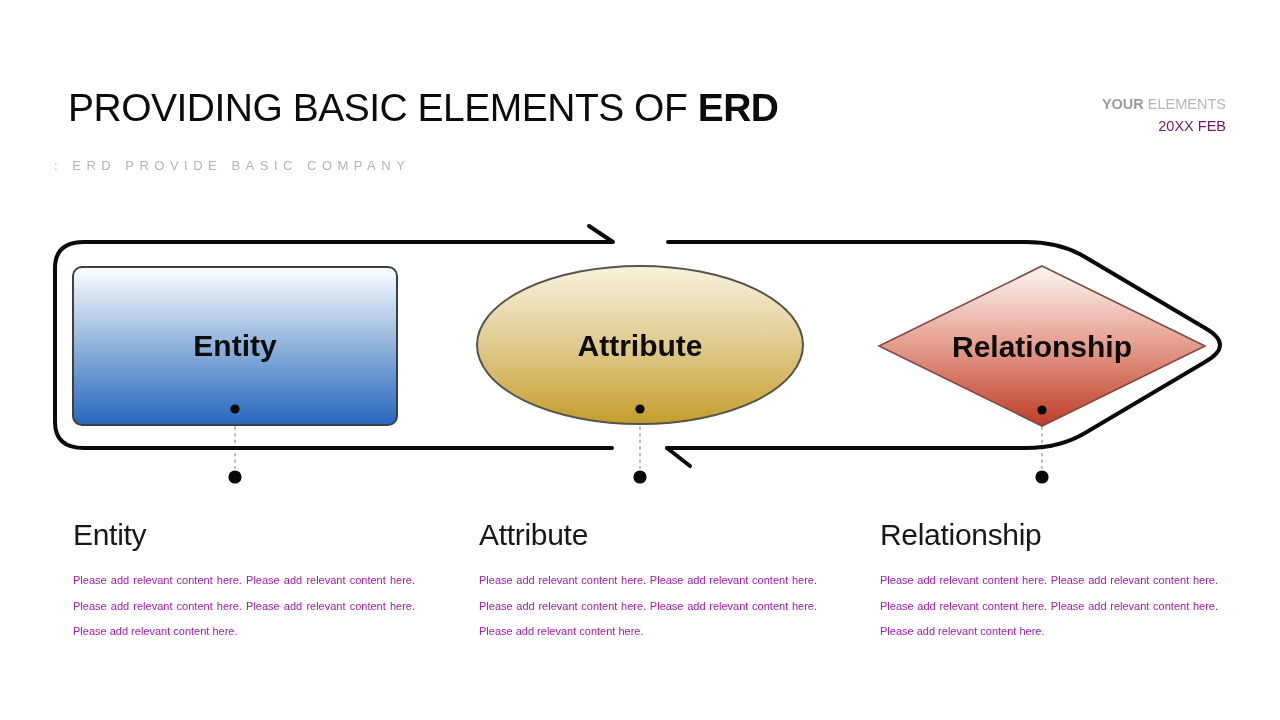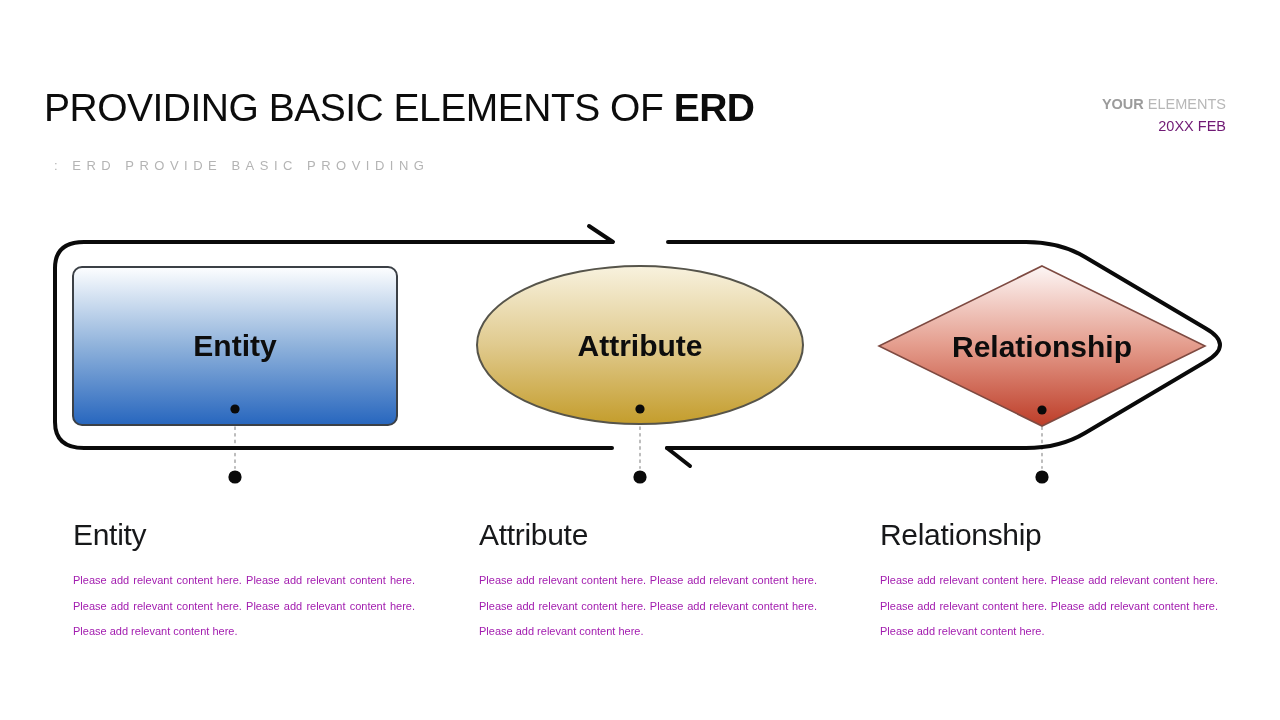--- a/index.html
+++ b/index.html
@@ -9,7 +9,7 @@
   }
   
   .title{
-    position:absolute;left:44px;top:86px;font-size:39px;line-height:44px;
+    position:absolute;left:68px;top:86px;font-size:39px;line-height:44px;
     color:#0c0c0c;letter-spacing:-0.5px;white-space:nowrap;
   }
   .title .t-reg{font-weight:500;}

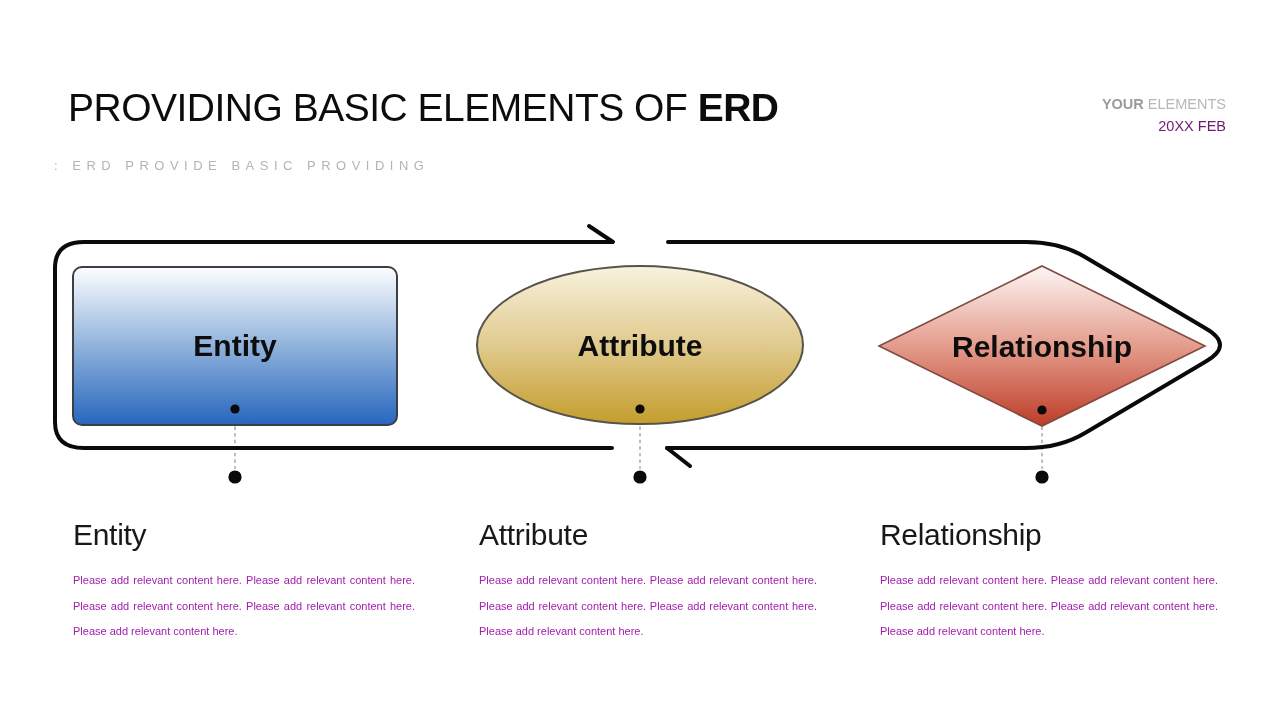--- a/index.html
+++ b/index.html
@@ -52,7 +52,7 @@
   <div class="title">
     <span class="t-reg">PROVIDING BASIC ELEMENTS OF </span><span class="t-bold">ERD</span>
   </div>
-  <div class="subtitle">: ERD PROVIDE BASIC PROVIDING</div>
+  <div class="subtitle">: ERD PROVIDE BASIC COMPANY</div>
 
   <div class="company">
     <div><span class="c-bold">YOUR</span><span class="c-reg"> ELEMENTS</span></div>

